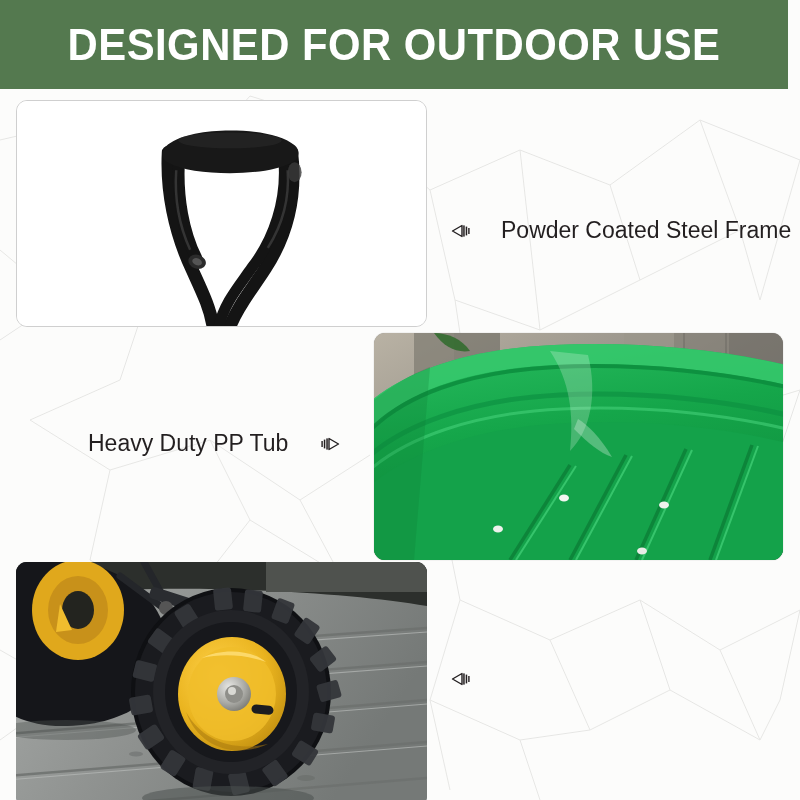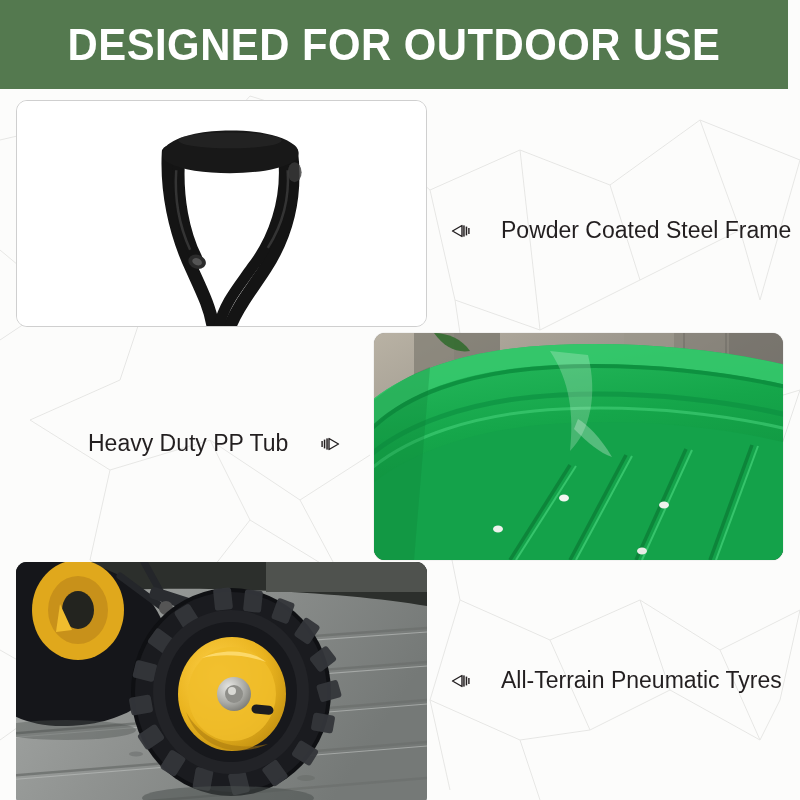--- a/index.html
+++ b/index.html
@@ -422,7 +422,6 @@
         <rect x="19.2" y="8.0" width="1.4" height="6"></rect>
       </g>
     </svg>
-    <span class="label-text">All-Terrain Pneumatic Tyres</span>
   </div>
 
 </div>

